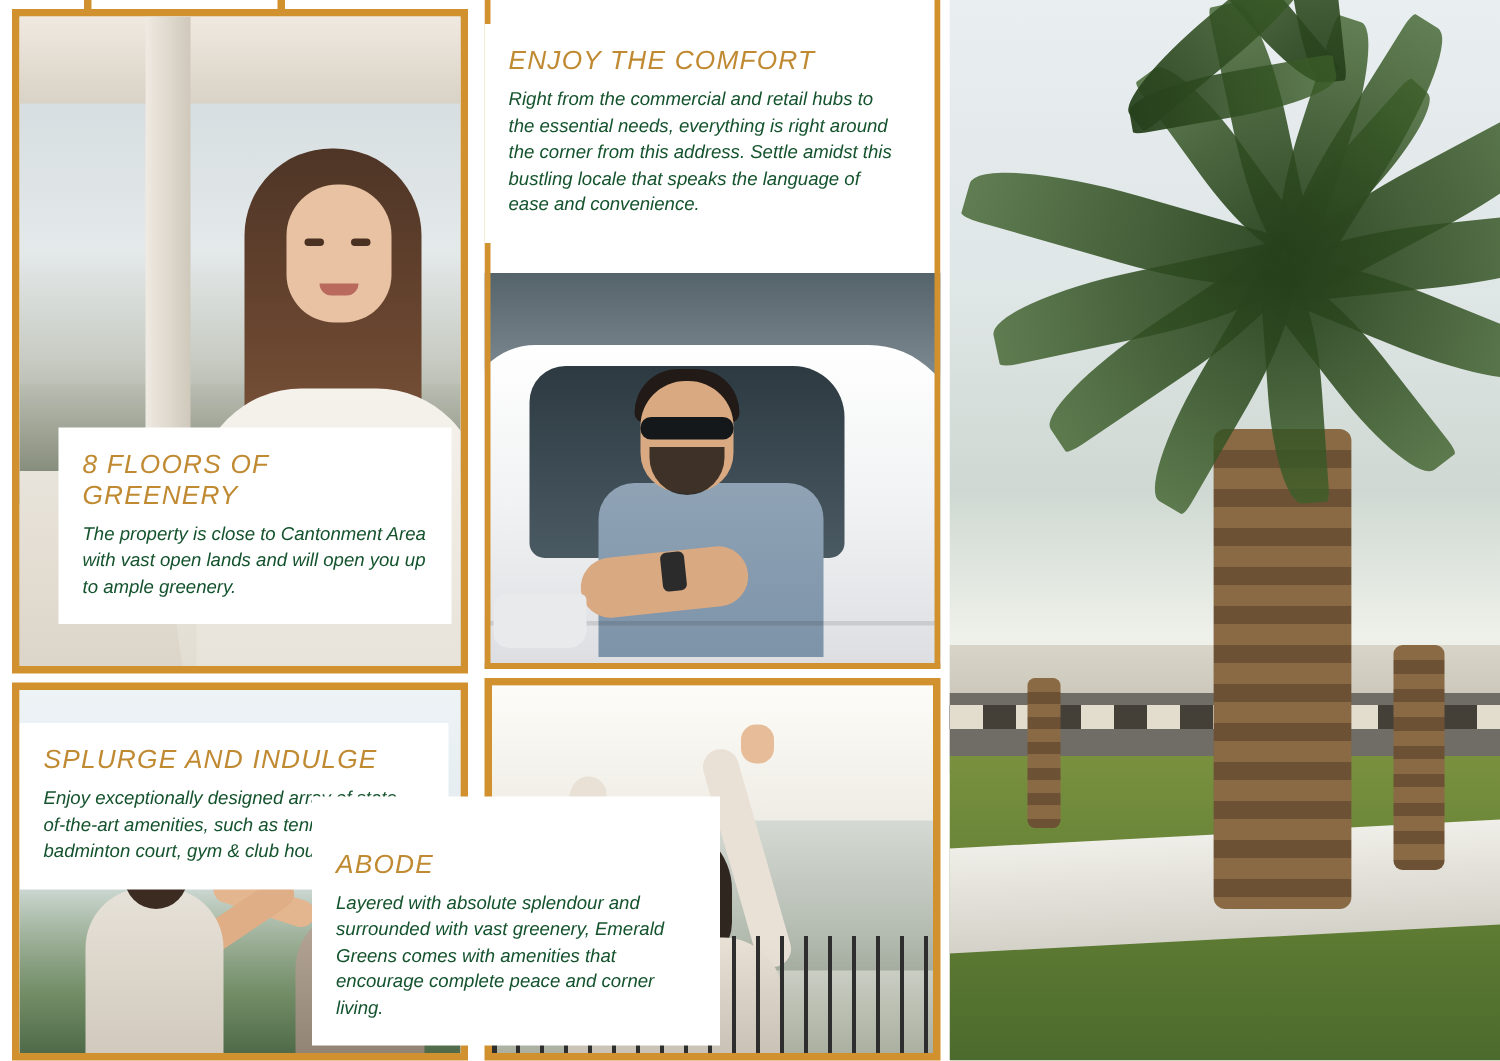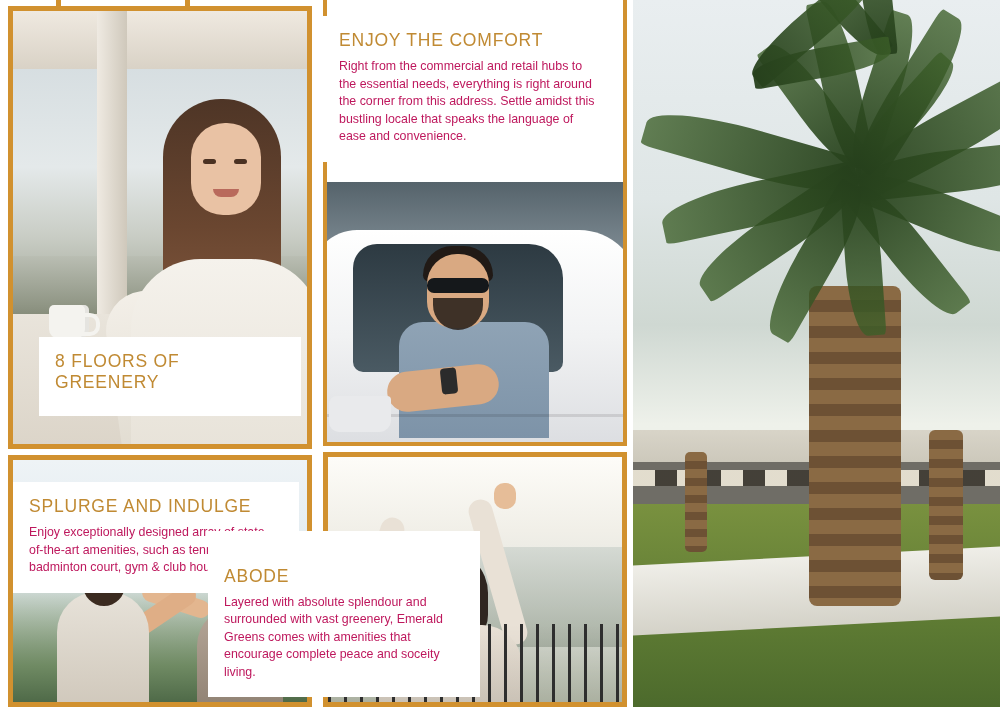--- a/index.html
+++ b/index.html
@@ -42,6 +42,7 @@
     background: #ffffff;
     box-sizing: border-box;
     padding: 14px 16px 16px 16px;
+    font-style: italic;
   }
   .caption h2 {
     margin: 0 0 7px 0;

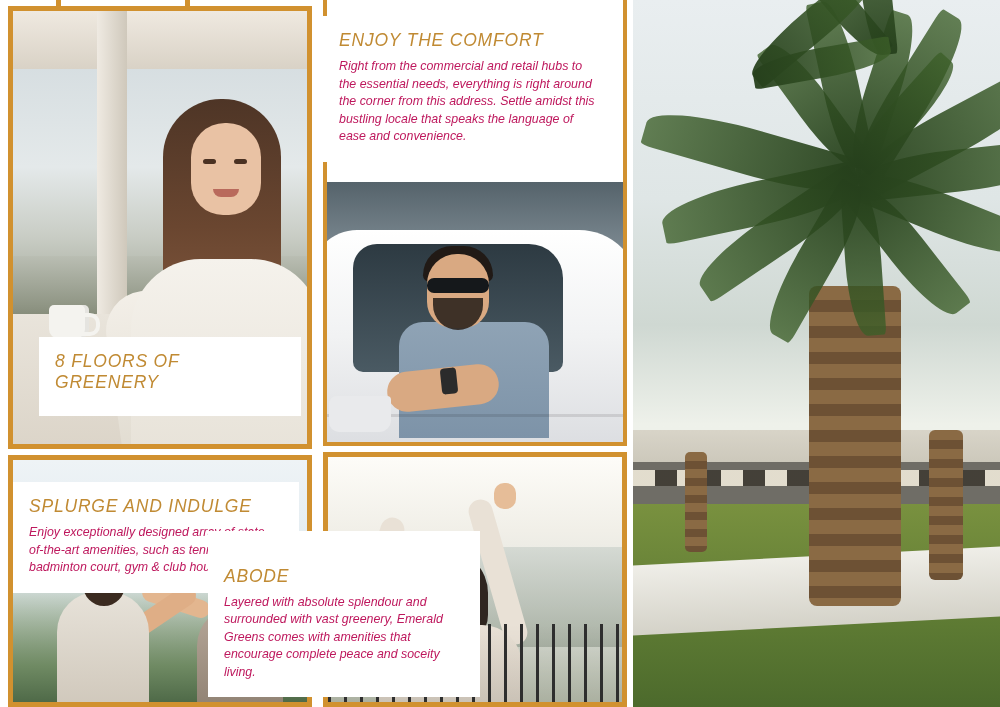--- a/index.html
+++ b/index.html
@@ -57,7 +57,7 @@
     margin: 0;
     font-size: 12.4px;
     line-height: 17.5px;
-    color: #be185d;
+    color: #14532d;
   }
 
   

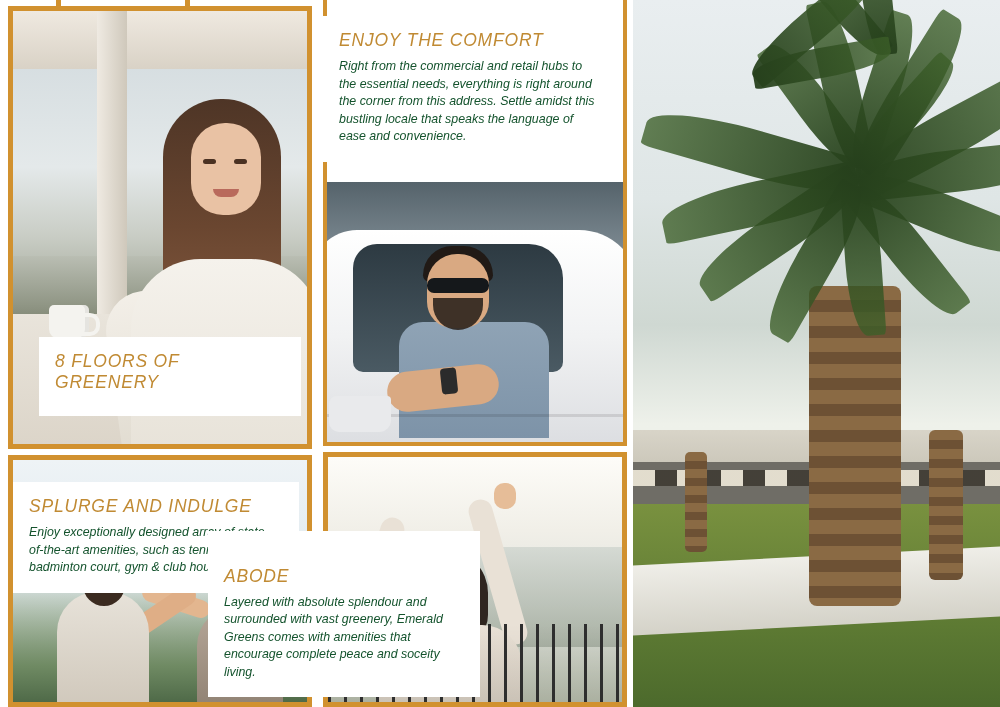--- a/index.html
+++ b/index.html
@@ -382,6 +382,7 @@
     </div>
     <div class="caption" id="cap-greenery">
       <h2>8 FLOORS OF GREENERY</h2>
+      <p>The property is close to Cantonment Area with vast open lands and will open you up to ample greenery.</p>
     </div>
   </div>
 

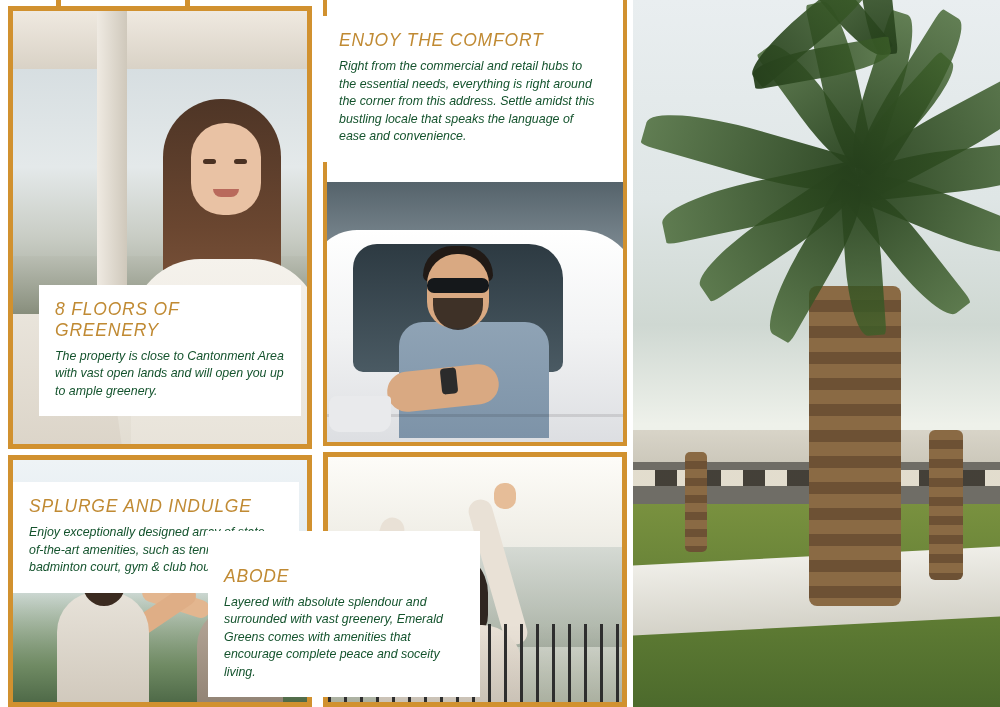--- a/index.html
+++ b/index.html
@@ -444,7 +444,7 @@
       <br>
       <span>ABODE</span>
     </h2>
-    <p>Layered with absolute splendour and surrounded with vast greenery, Emerald Greens comes with amenities that encourage complete peace and soceity living.</p>
+    <p>Layered with absolute splendour and surrounded with vast greenery, Emerald Greens comes with amenities that encourage complete peace and corner living.</p>
   </div>
 
   <div class="frame" id="palm-photo">

